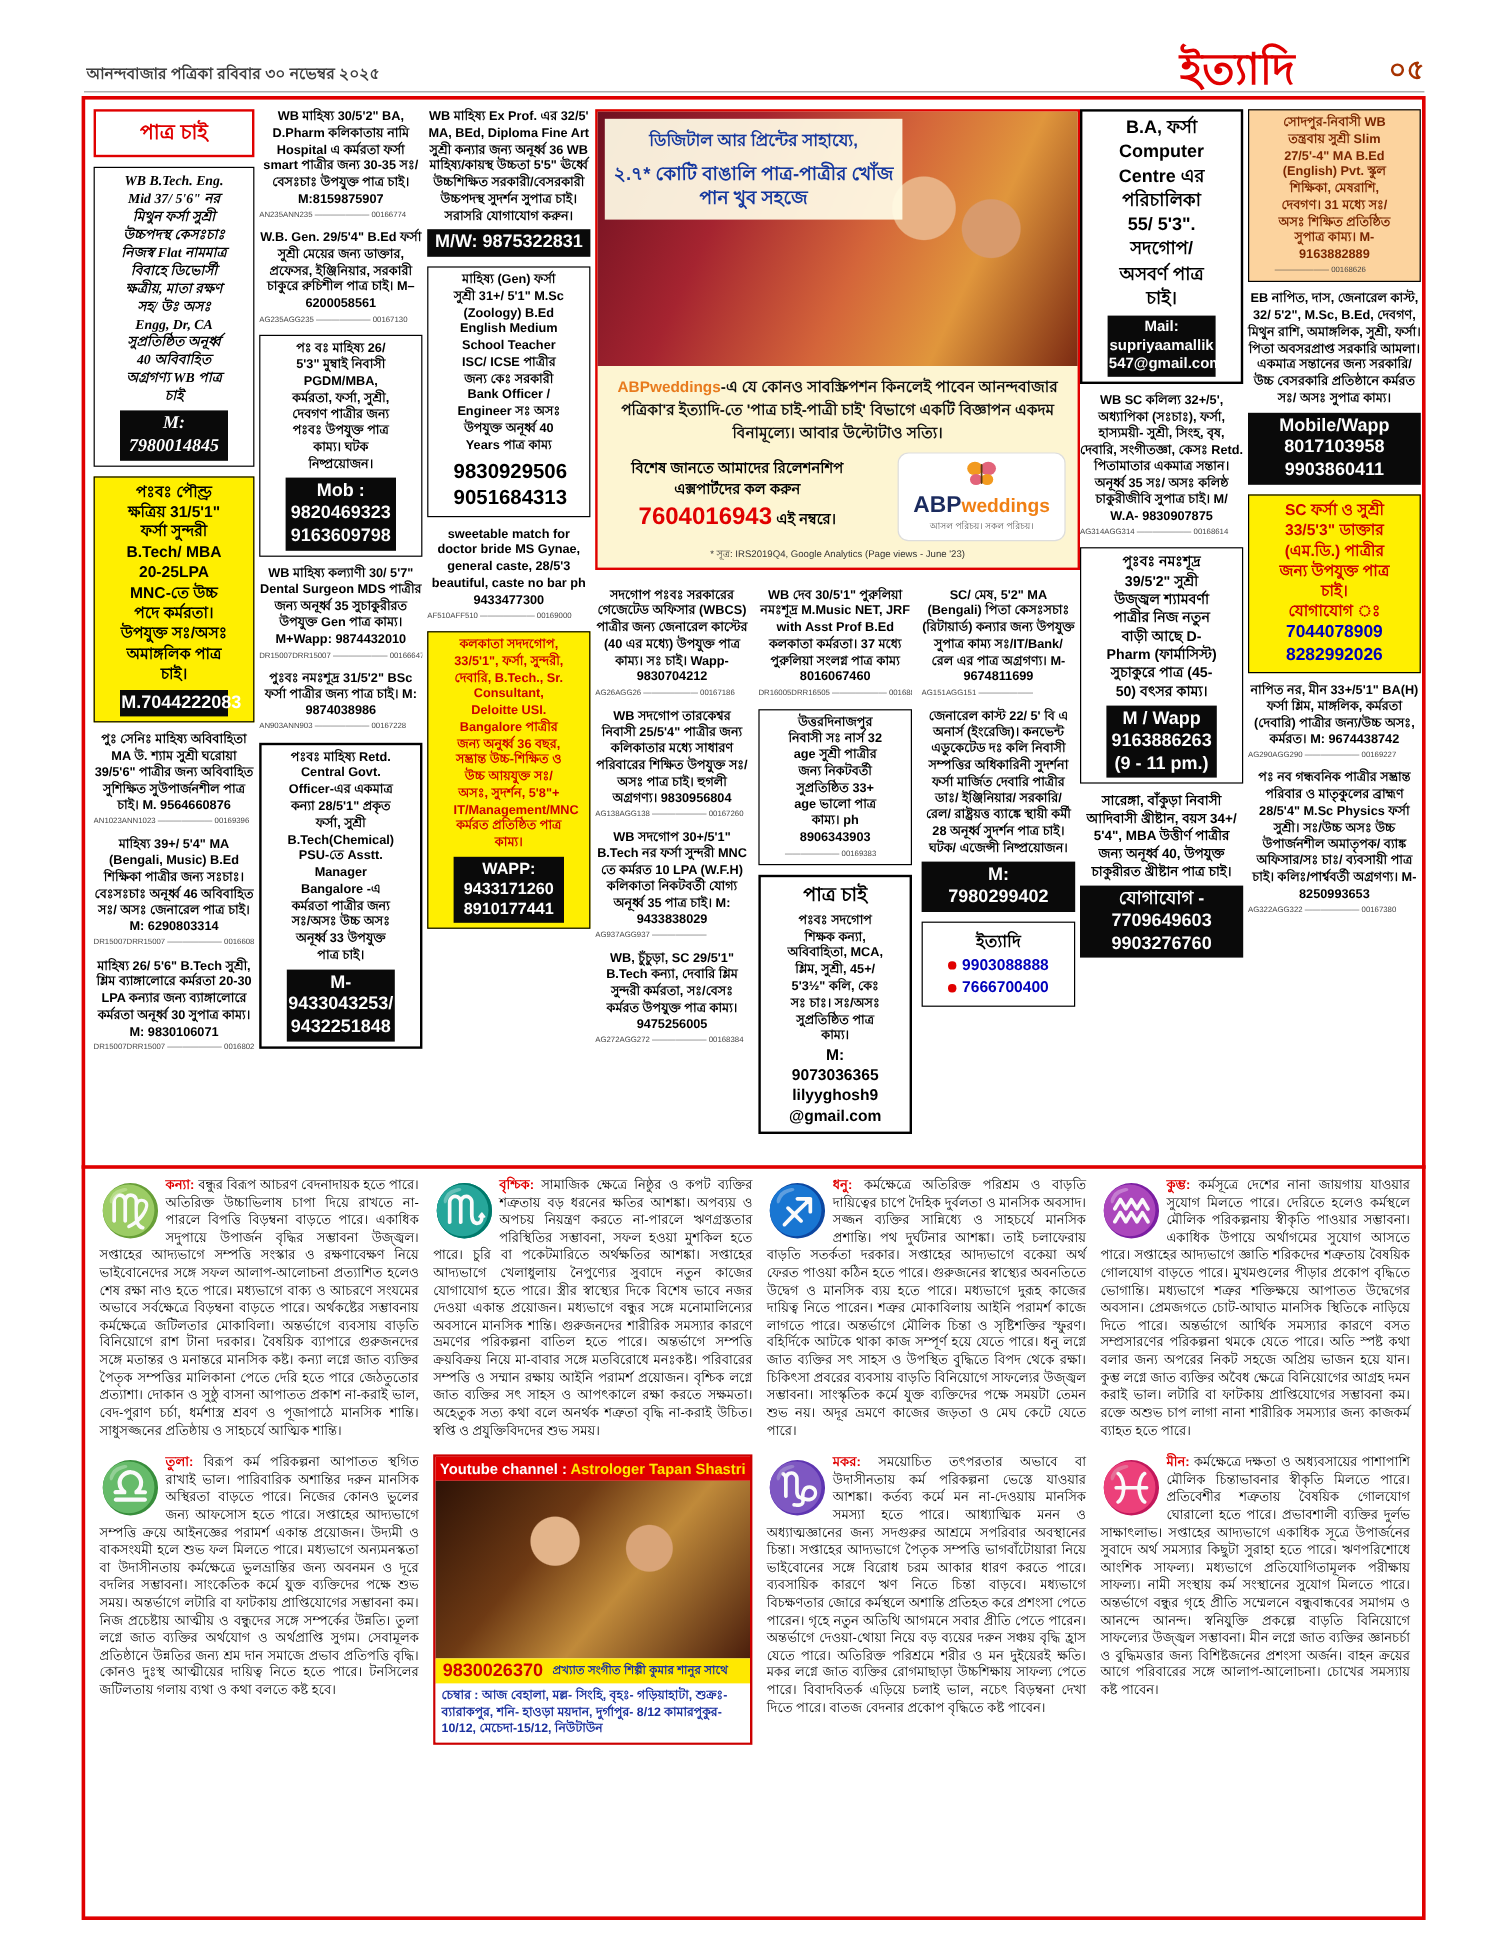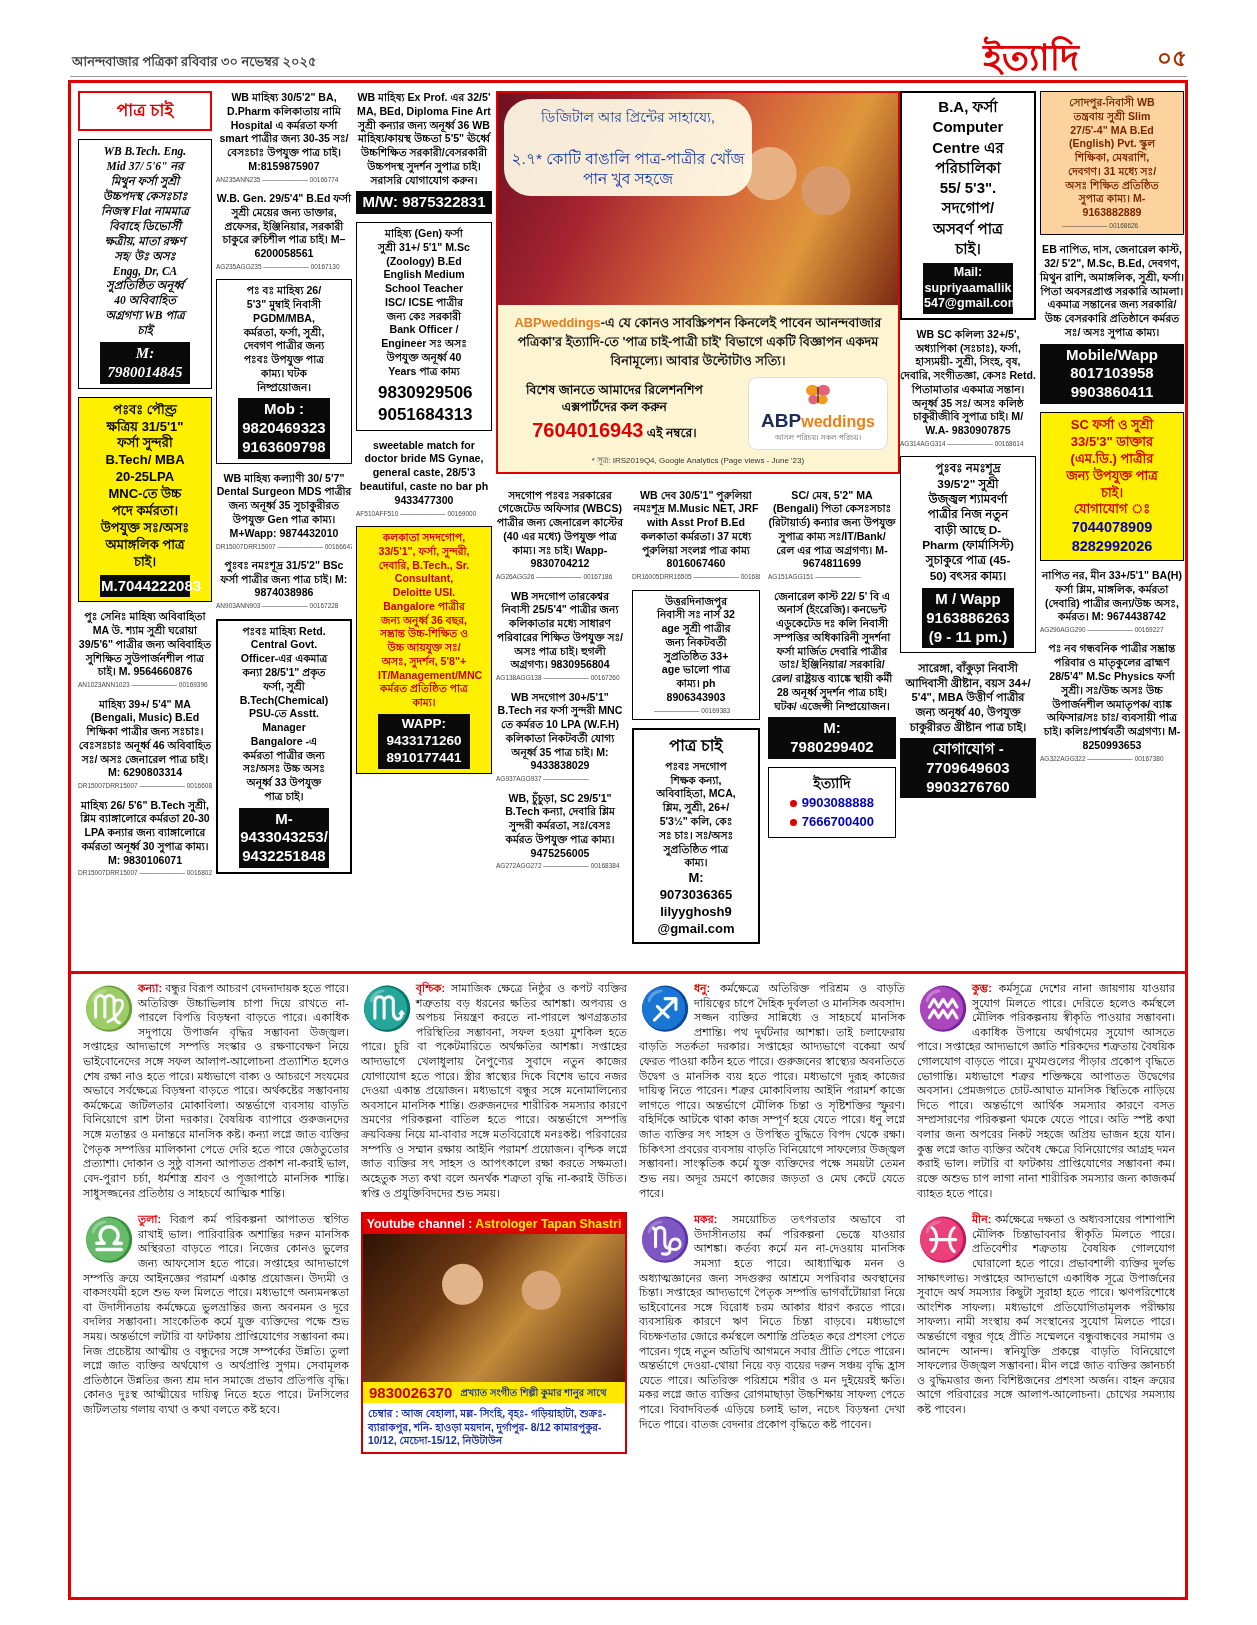--- a/index.html
+++ b/index.html
@@ -36,7 +36,7 @@
      radial-gradient(circle at 68% 38%, #e8b184 0 26px, rgba(0,0,0,0) 27px),
      radial-gradient(circle at 82% 46%, #d89a6c 0 24px, rgba(0,0,0,0) 25px),
      linear-gradient(115deg,#6e1020 0%,#a52430 28%,#d4653a 55%,#e0963c 75%,#7c2a12 100%);}
-  .abp-headline{position:absolute;left:6px;top:6px;width:236px;background:rgba(255,252,230,.93);padding:7px 6px;color:#15379e;font-weight:normal;text-align:center;border-radius:27px;}
+  .abp-headline{position:absolute;left:6px;top:6px;width:236px;background:rgba(255,252,230,.93);padding:7px 6px;color:#15379e;font-weight:bold;text-align:center;}
   .abp-h1{font-size:14px;}
   .abp-h2{font-size:15.5px;margin-top:19px;line-height:1.3;}
   .abp-body{padding:8px 14px 2px;font-size:12.8px;font-weight:bold;text-align:center;line-height:1.5;color:#111;}

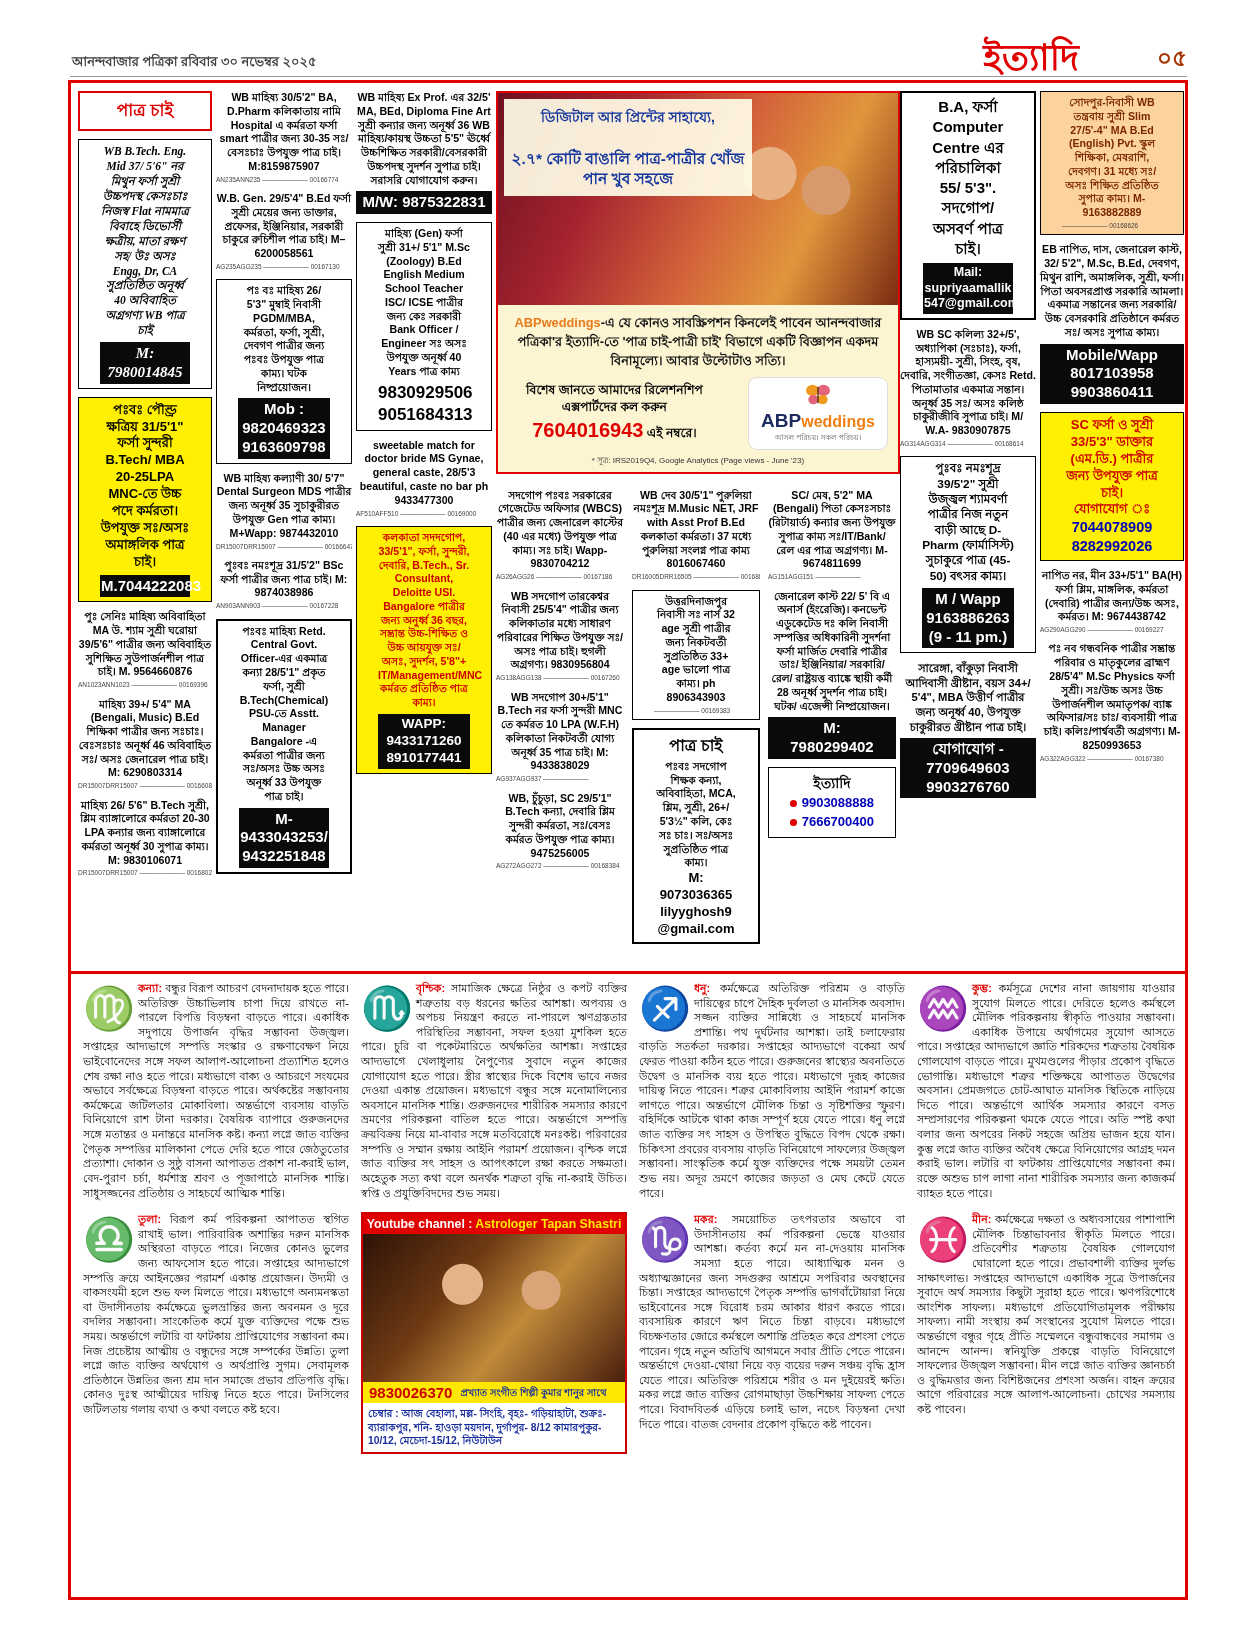--- a/index.html
+++ b/index.html
@@ -38,7 +38,7 @@
      linear-gradient(115deg,#6e1020 0%,#a52430 28%,#d4653a 55%,#e0963c 75%,#7c2a12 100%);}
   .abp-headline{position:absolute;left:6px;top:6px;width:236px;background:rgba(255,252,230,.93);padding:7px 6px;color:#15379e;font-weight:bold;text-align:center;}
   .abp-h1{font-size:14px;}
-  .abp-h2{font-size:15.5px;margin-top:19px;line-height:1.3;}
+  .abp-h2{font-size:15.5px;margin-top:6px;line-height:1.3;}
   .abp-body{padding:8px 14px 2px;font-size:12.8px;font-weight:bold;text-align:center;line-height:1.5;color:#111;}
   .brand{color:#e87b1e;}
   .abp-bottom{display:flex;justify-content:space-between;align-items:center;padding:4px 10px 0;}

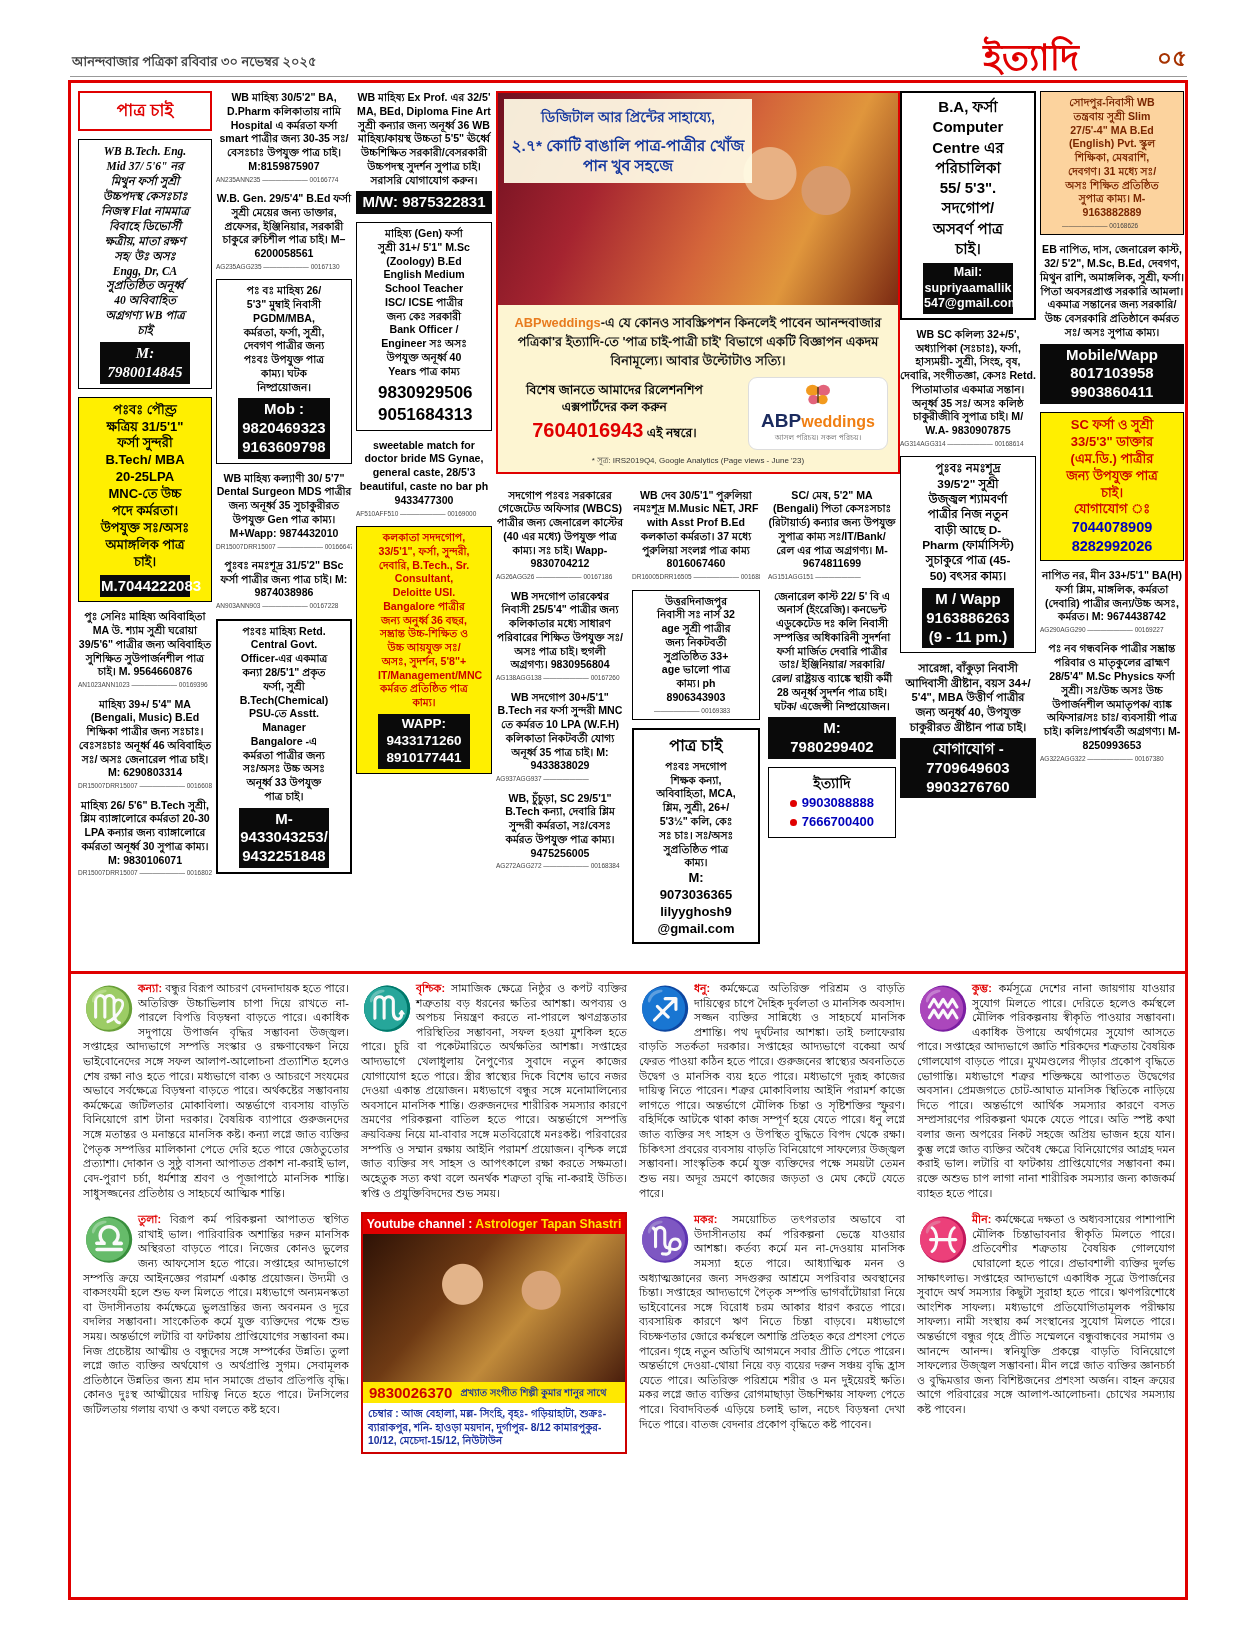--- a/index.html
+++ b/index.html
@@ -227,7 +227,7 @@
           </div>
           <div class="ad bordered thick">
             <div class="boxtitle">পাত্র চাই</div>
-            <span>পঃবঃ সদগোপ শিক্ষক কন্যা, অবিবাহিতা, MCA, শ্লিম, সুশ্রী, 26+/ 5'3½" কলি, কেঃ সঃ চাঃ। সঃ/অসঃ সুপ্রতিষ্ঠিত পাত্র কাম্য।</span><br>
+            <span>পঃবঃ সদগোপ শিক্ষক কন্যা, অবিবাহিতা, MCA, শ্লিম, সুশ্রী, 45+/ 5'3½" কলি, কেঃ সঃ চাঃ। সঃ/অসঃ সুপ্রতিষ্ঠিত পাত্র কাম্য।</span><br>
             <span style="font-size:13px;">M: 9073036365</span><br>
             <span class="pre" style="font-size:13px;">lilyyghosh9
 @gmail.com</span>

